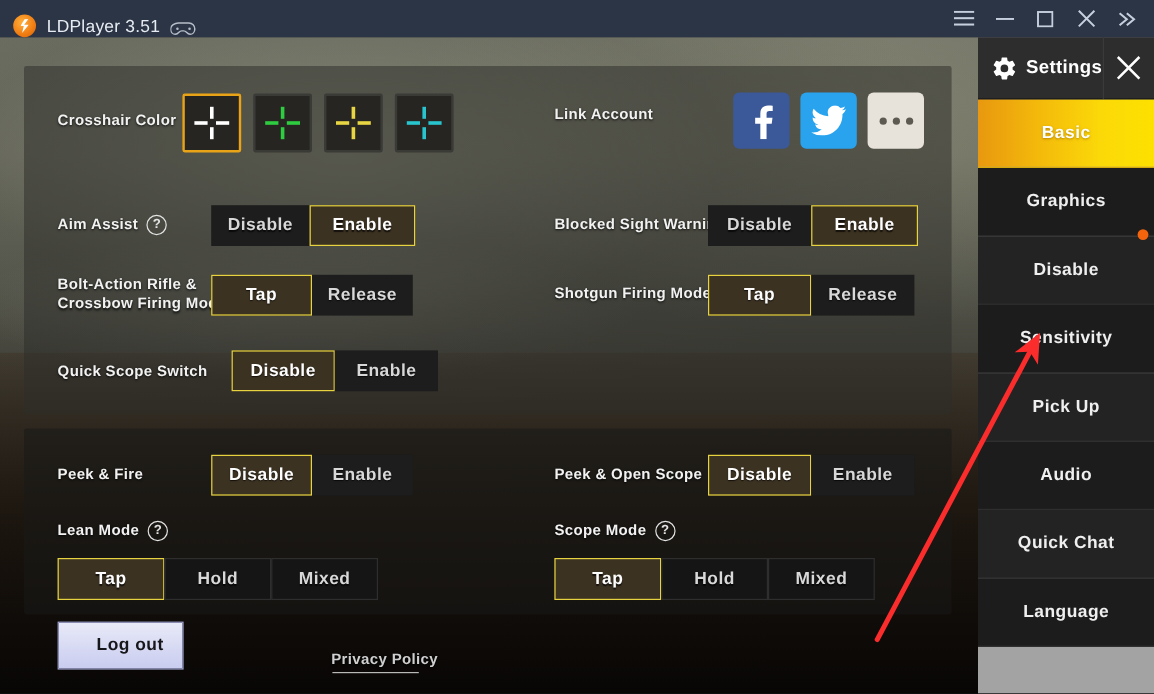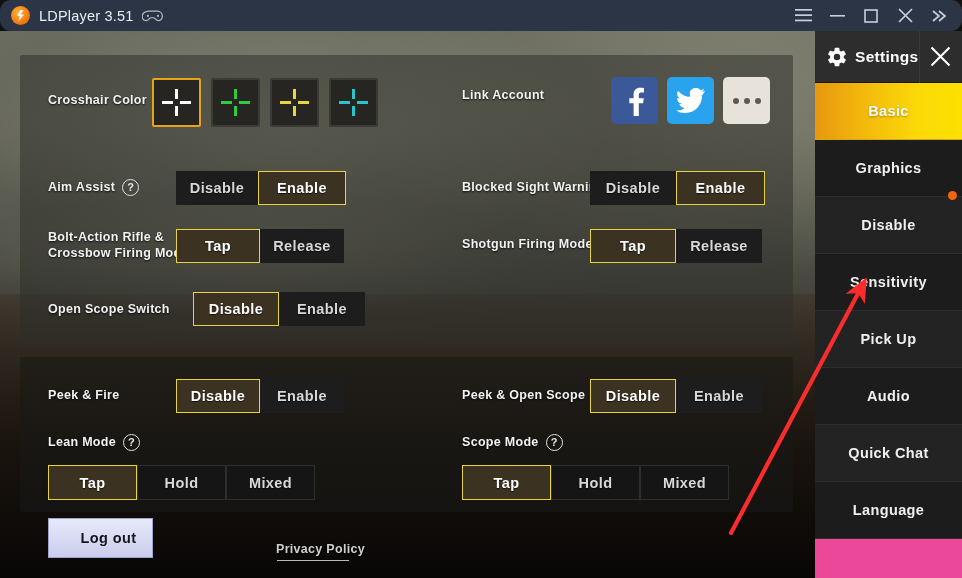--- a/index.html
+++ b/index.html
@@ -11,7 +11,7 @@
   
   .titlebar{
     position:absolute; left:0; top:0; width:962px; height:31px;
-    background:#2b3545; display:flex; align-items:center; z-index:40;border-radius:11px;
+    background:#2b3545; display:flex; align-items:flex-end; z-index:40;
   }
   .tb-logo{
     width:19px;height:19px;border-radius:50%;

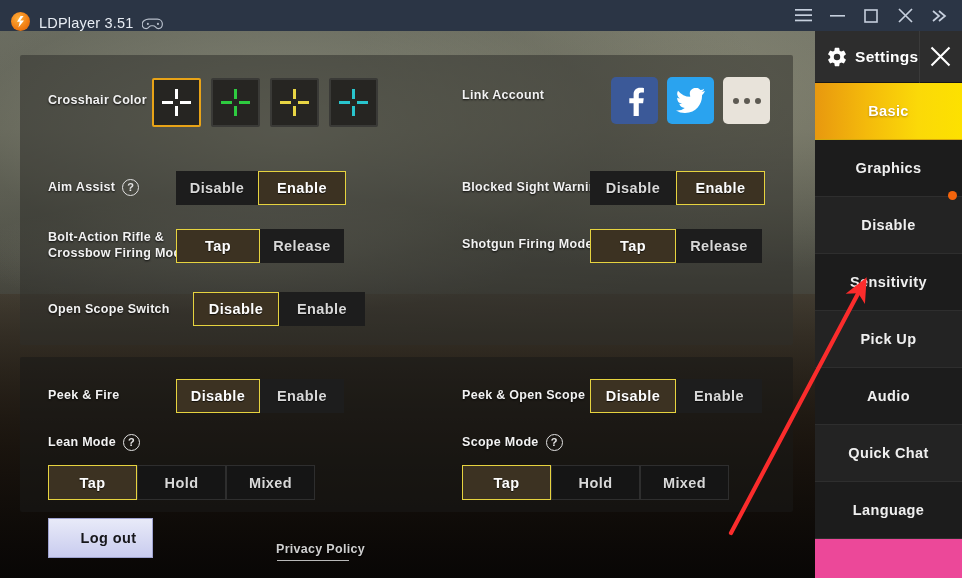--- a/index.html
+++ b/index.html
@@ -137,7 +137,7 @@
   
   .side{
     position:absolute; right:0; top:31px; width:147px; height:547px;
-    background:#ec4899; z-index:30;
+    background:#a3a3a3; z-index:30;
   }
   .side-head{
     height:52px; display:flex; align-items:center;

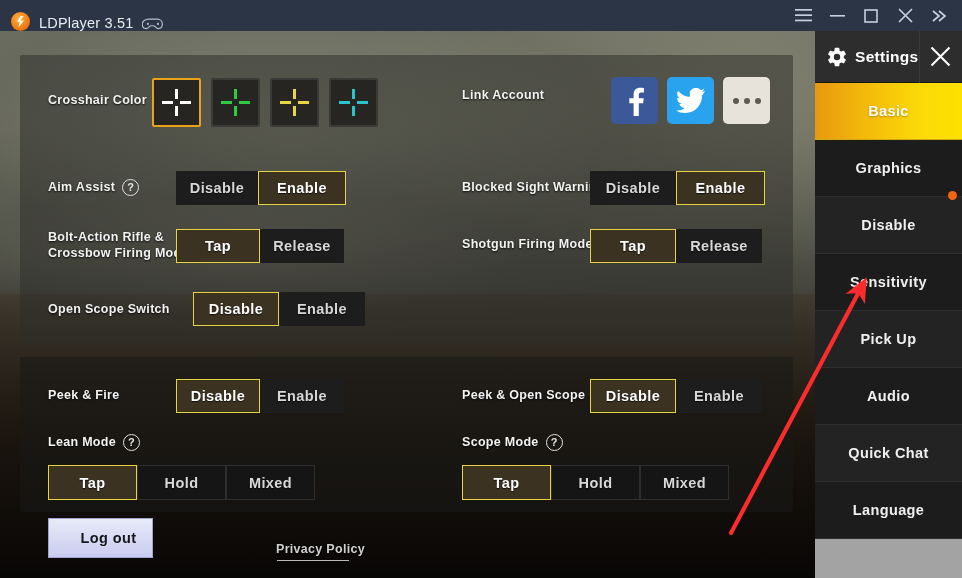--- a/index.html
+++ b/index.html
@@ -308,7 +308,7 @@
   </div>
 
   <div class="row" style="left:48px; top:302px;">
-    <div class="lbl">Open Scope Switch</div>
+    <div class="lbl">Quick Scope Switch</div>
   </div>
   <div class="row seg" style="left:193px; top:292px;">
     <div class="opt sel" style="width:86px;">Disable</div>

